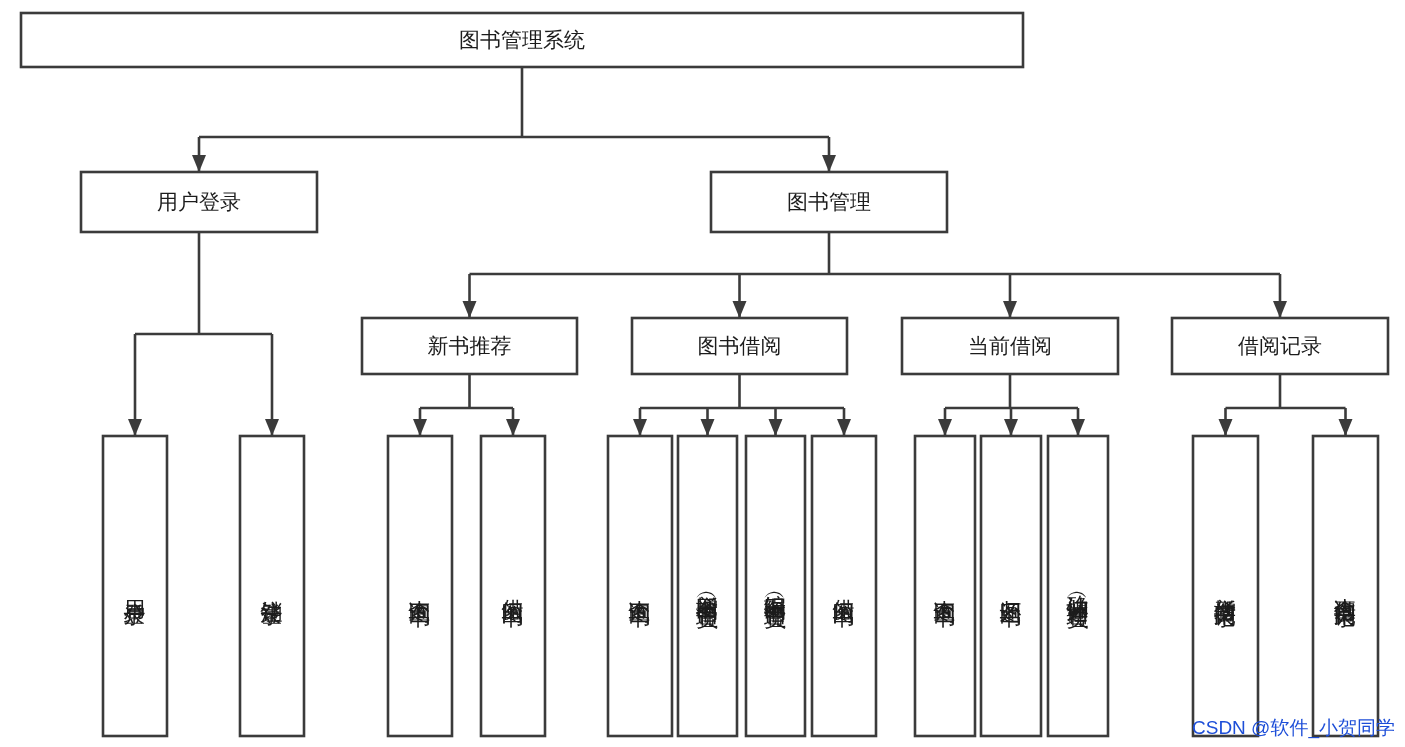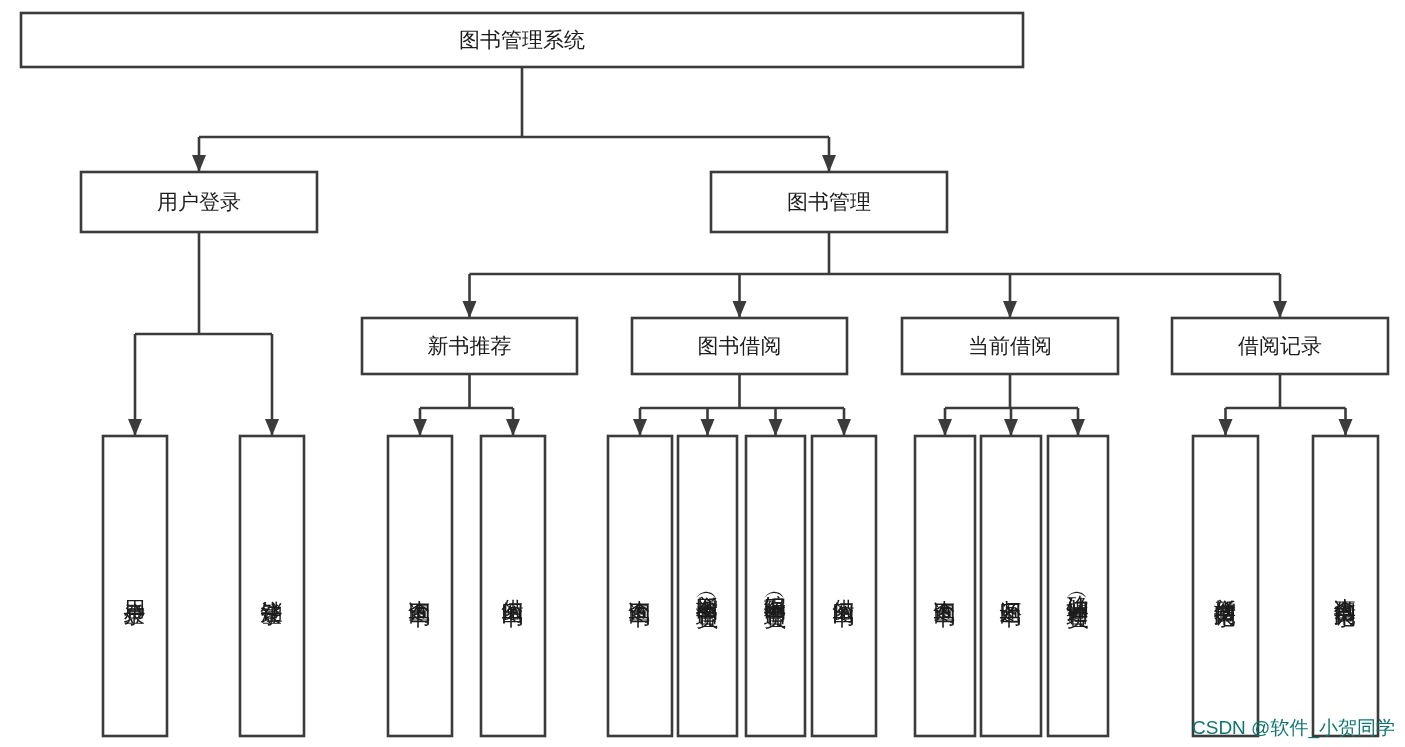--- a/index.html
+++ b/index.html
@@ -68,7 +68,7 @@
     position: absolute;
     font-family: "Liberation Sans", "DejaVu Sans", sans-serif;
     font-size: 19px;
-    color: #0f766e;
+    color: #1d4ed8;
     white-space: nowrap;
     user-select: none;
   }

